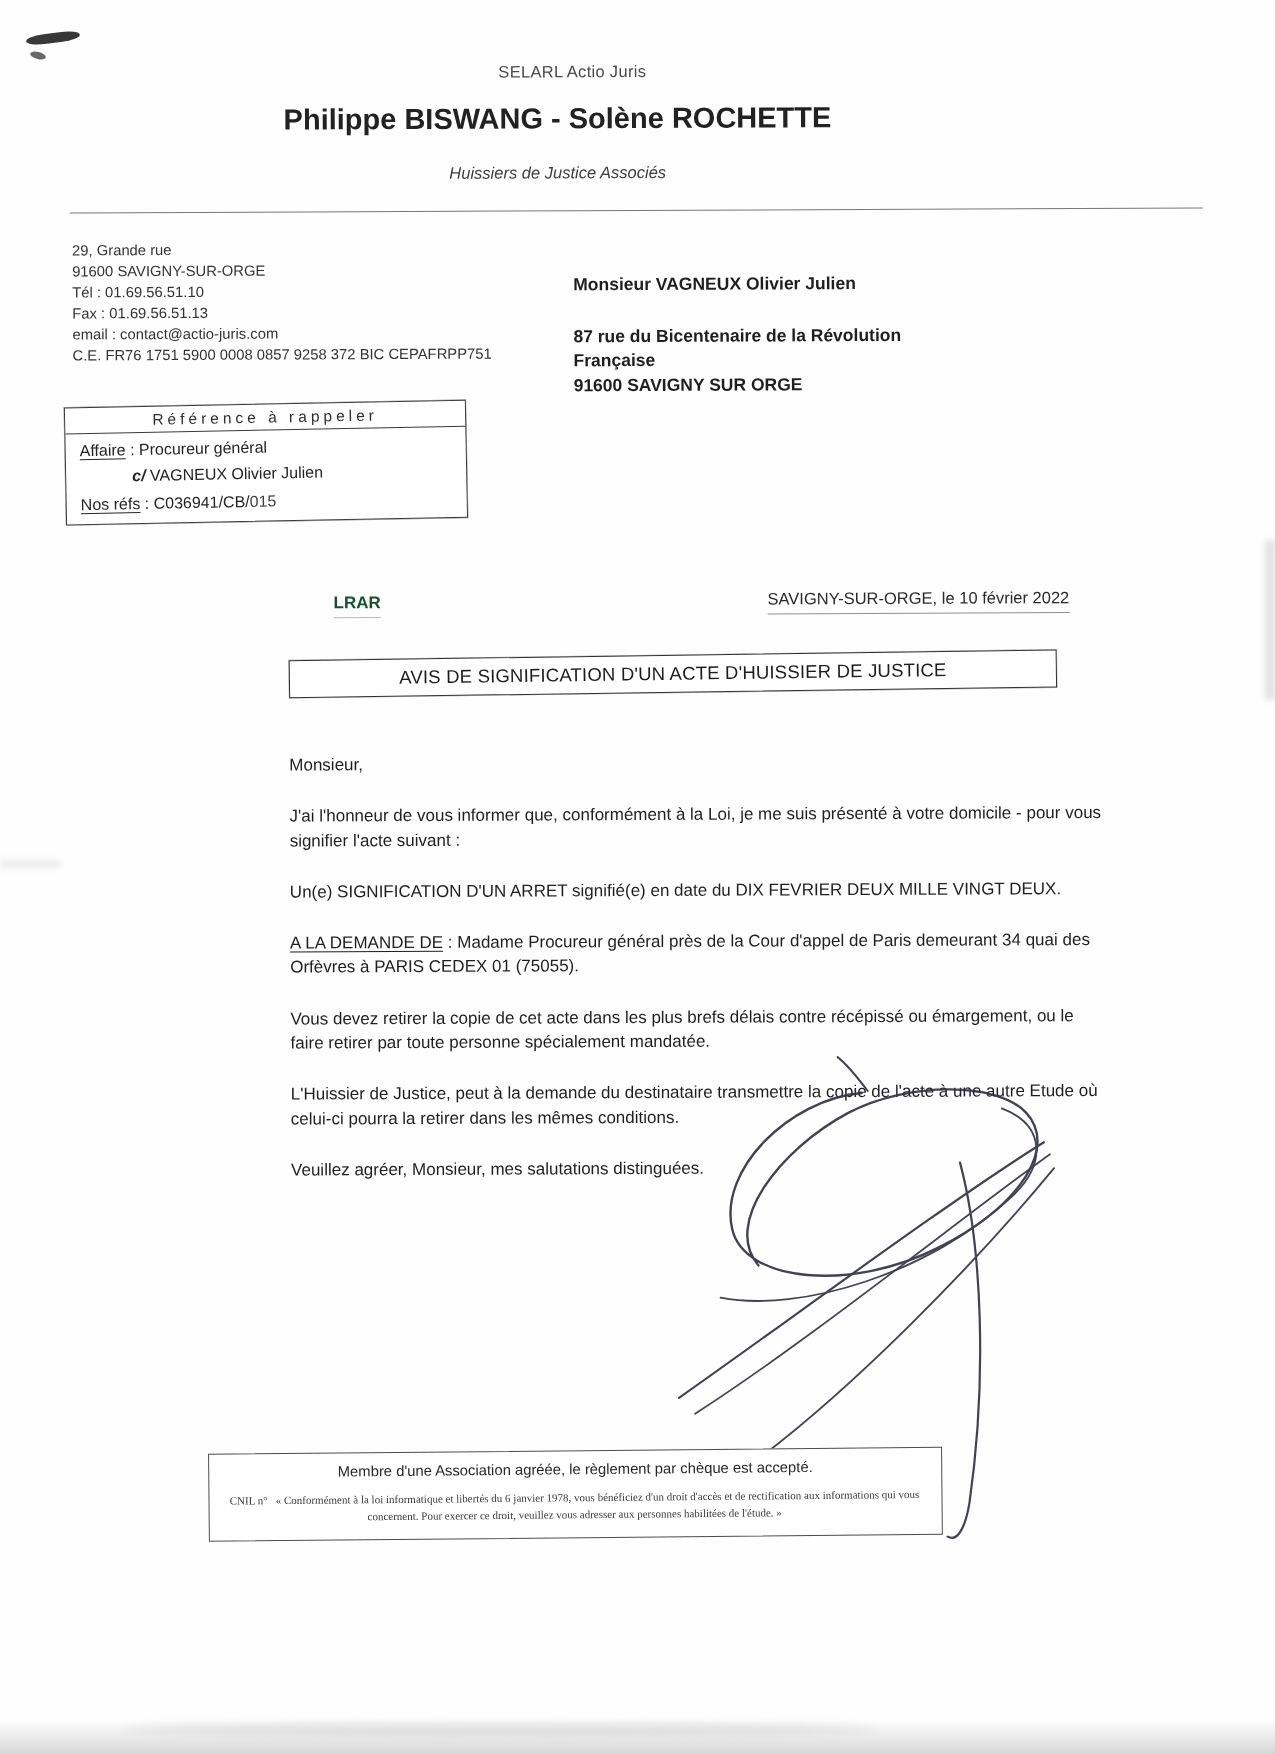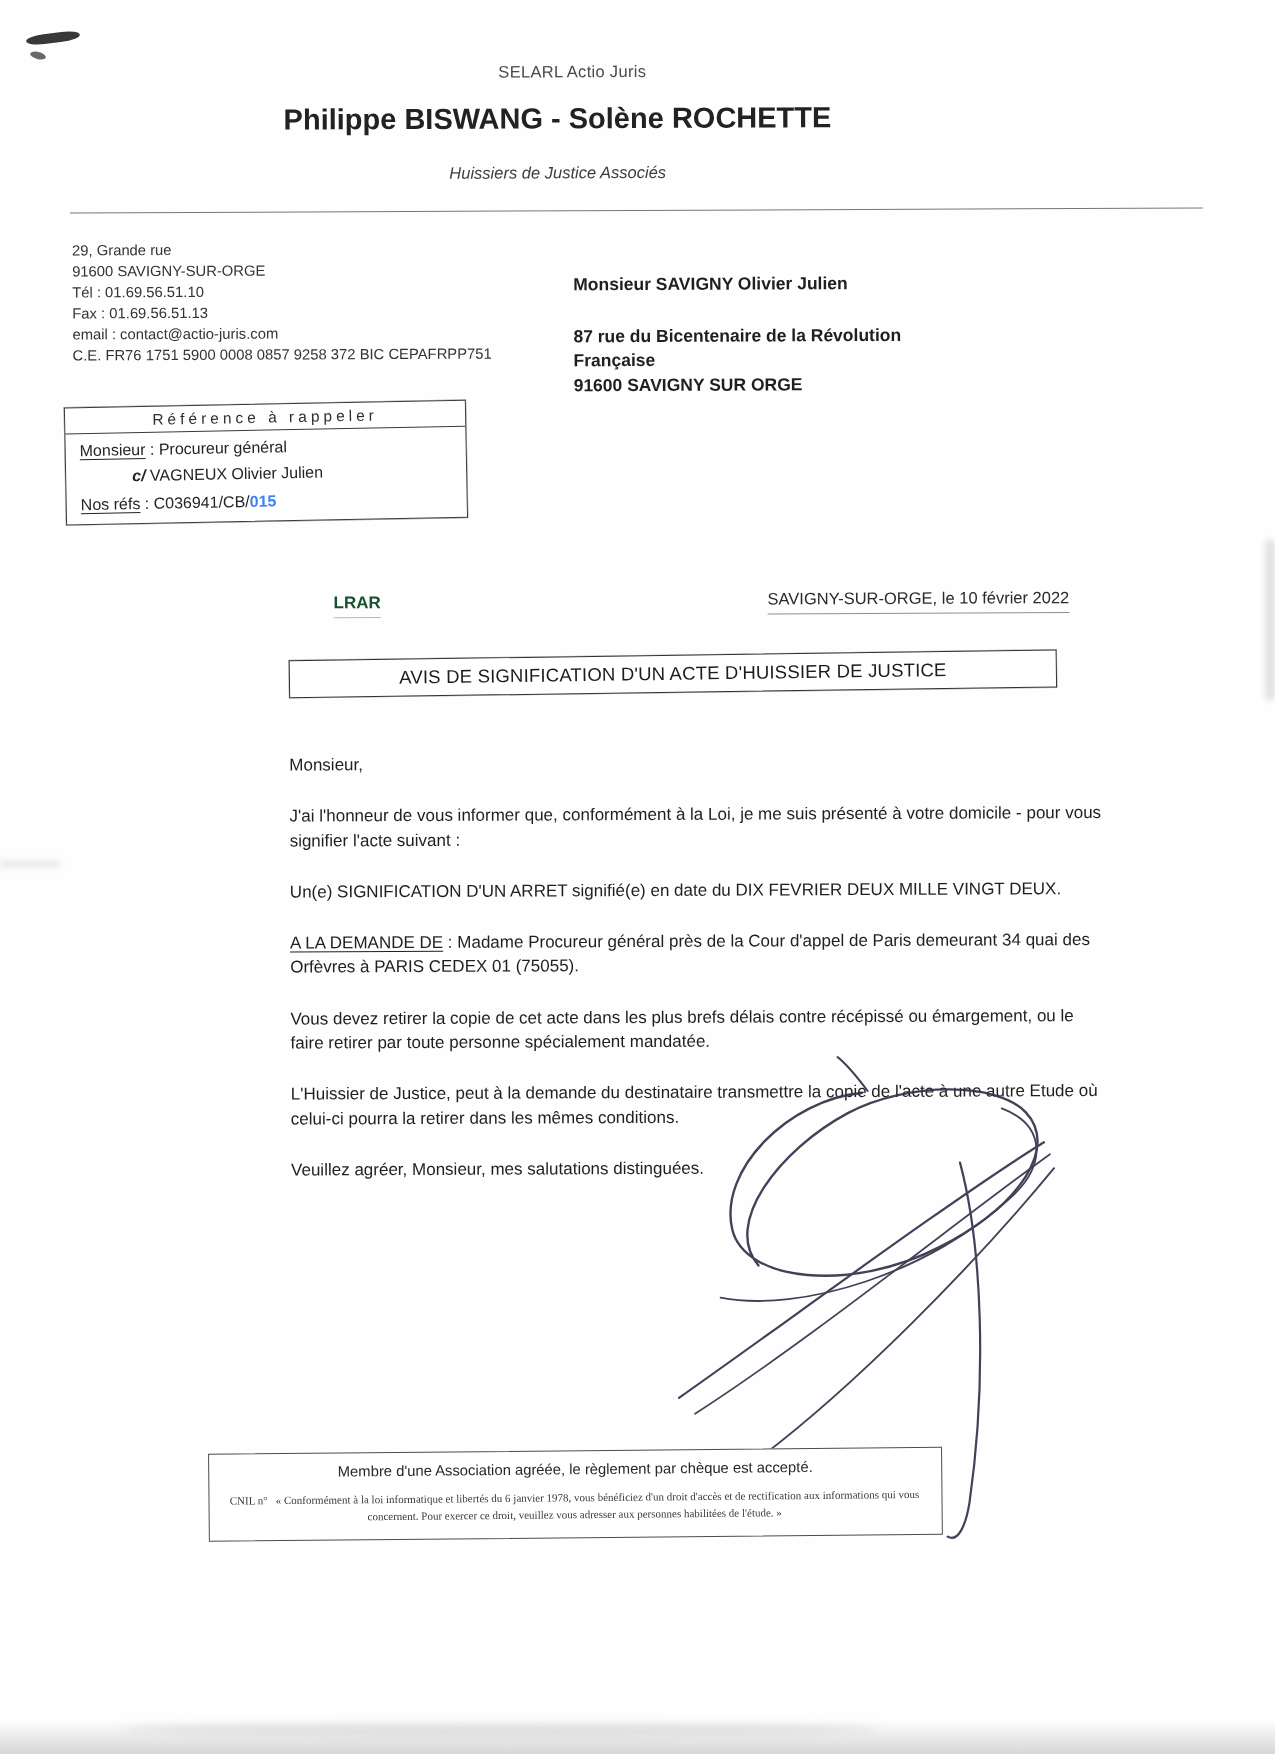--- a/index.html
+++ b/index.html
@@ -94,7 +94,7 @@
     </div>
 
     <div class="recipient">
-      <div>Monsieur SAVIGNY Olivier Julien</div>
+      <div>Monsieur VAGNEUX Olivier Julien</div>
       <div class="gap"></div>
       <div>87 rue du Bicentenaire de la Révolution</div>
       <div>Française</div>

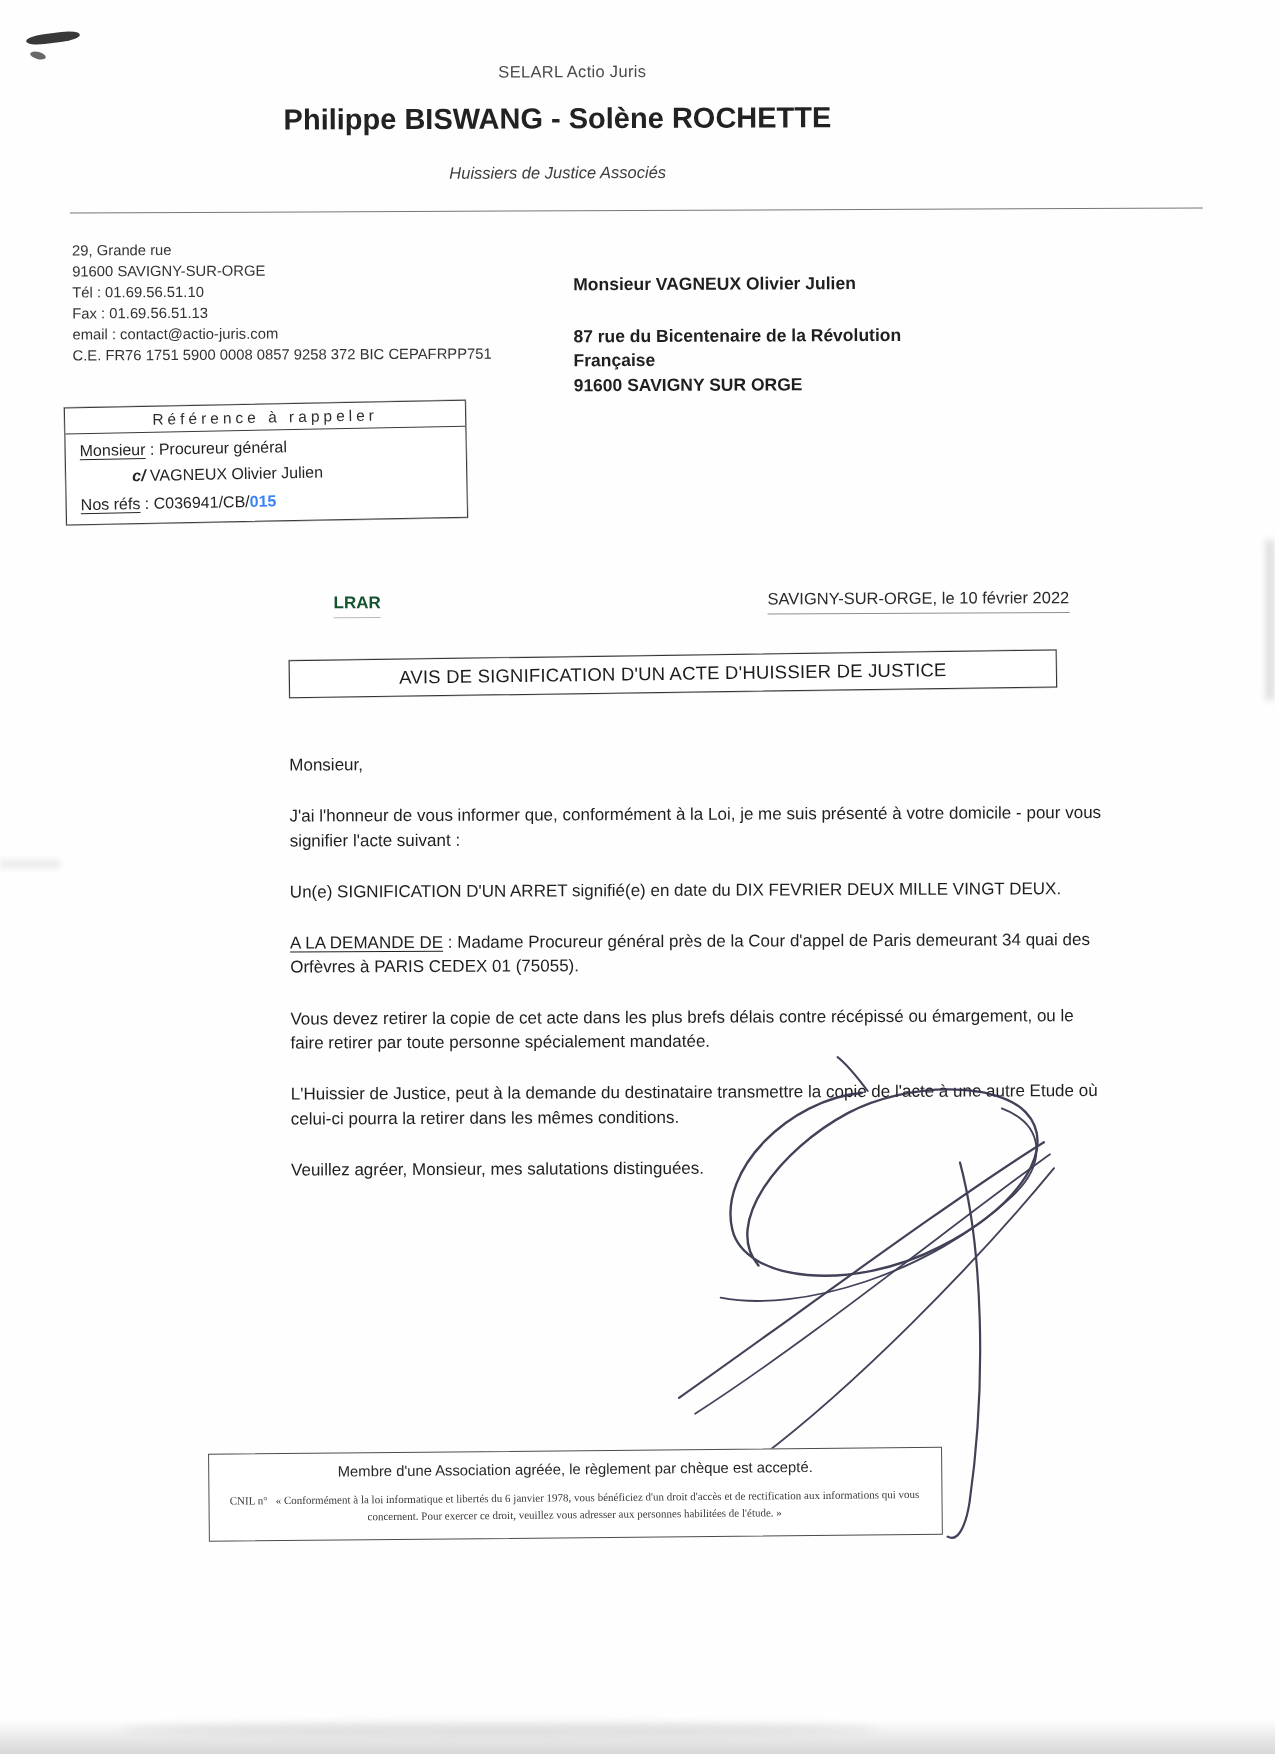--- a/index.html
+++ b/index.html
@@ -104,7 +104,7 @@
     <div class="refbox">
       <div class="refbox-title">Référence à rappeler</div>
       <div class="refbox-body">
-        <div class="refbox-line1"><span class="u">Monsieur</span><span> : Procureur général</span></div>
+        <div class="refbox-line1"><span class="u">Affaire</span><span> : Procureur général</span></div>
         <div class="refbox-line2"><span class="ci">c/</span><span> VAGNEUX Olivier Julien</span></div>
         <div><span class="u">Nos réfs</span><span> : C036941/CB/</span><span class="faint">015</span></div>
       </div>

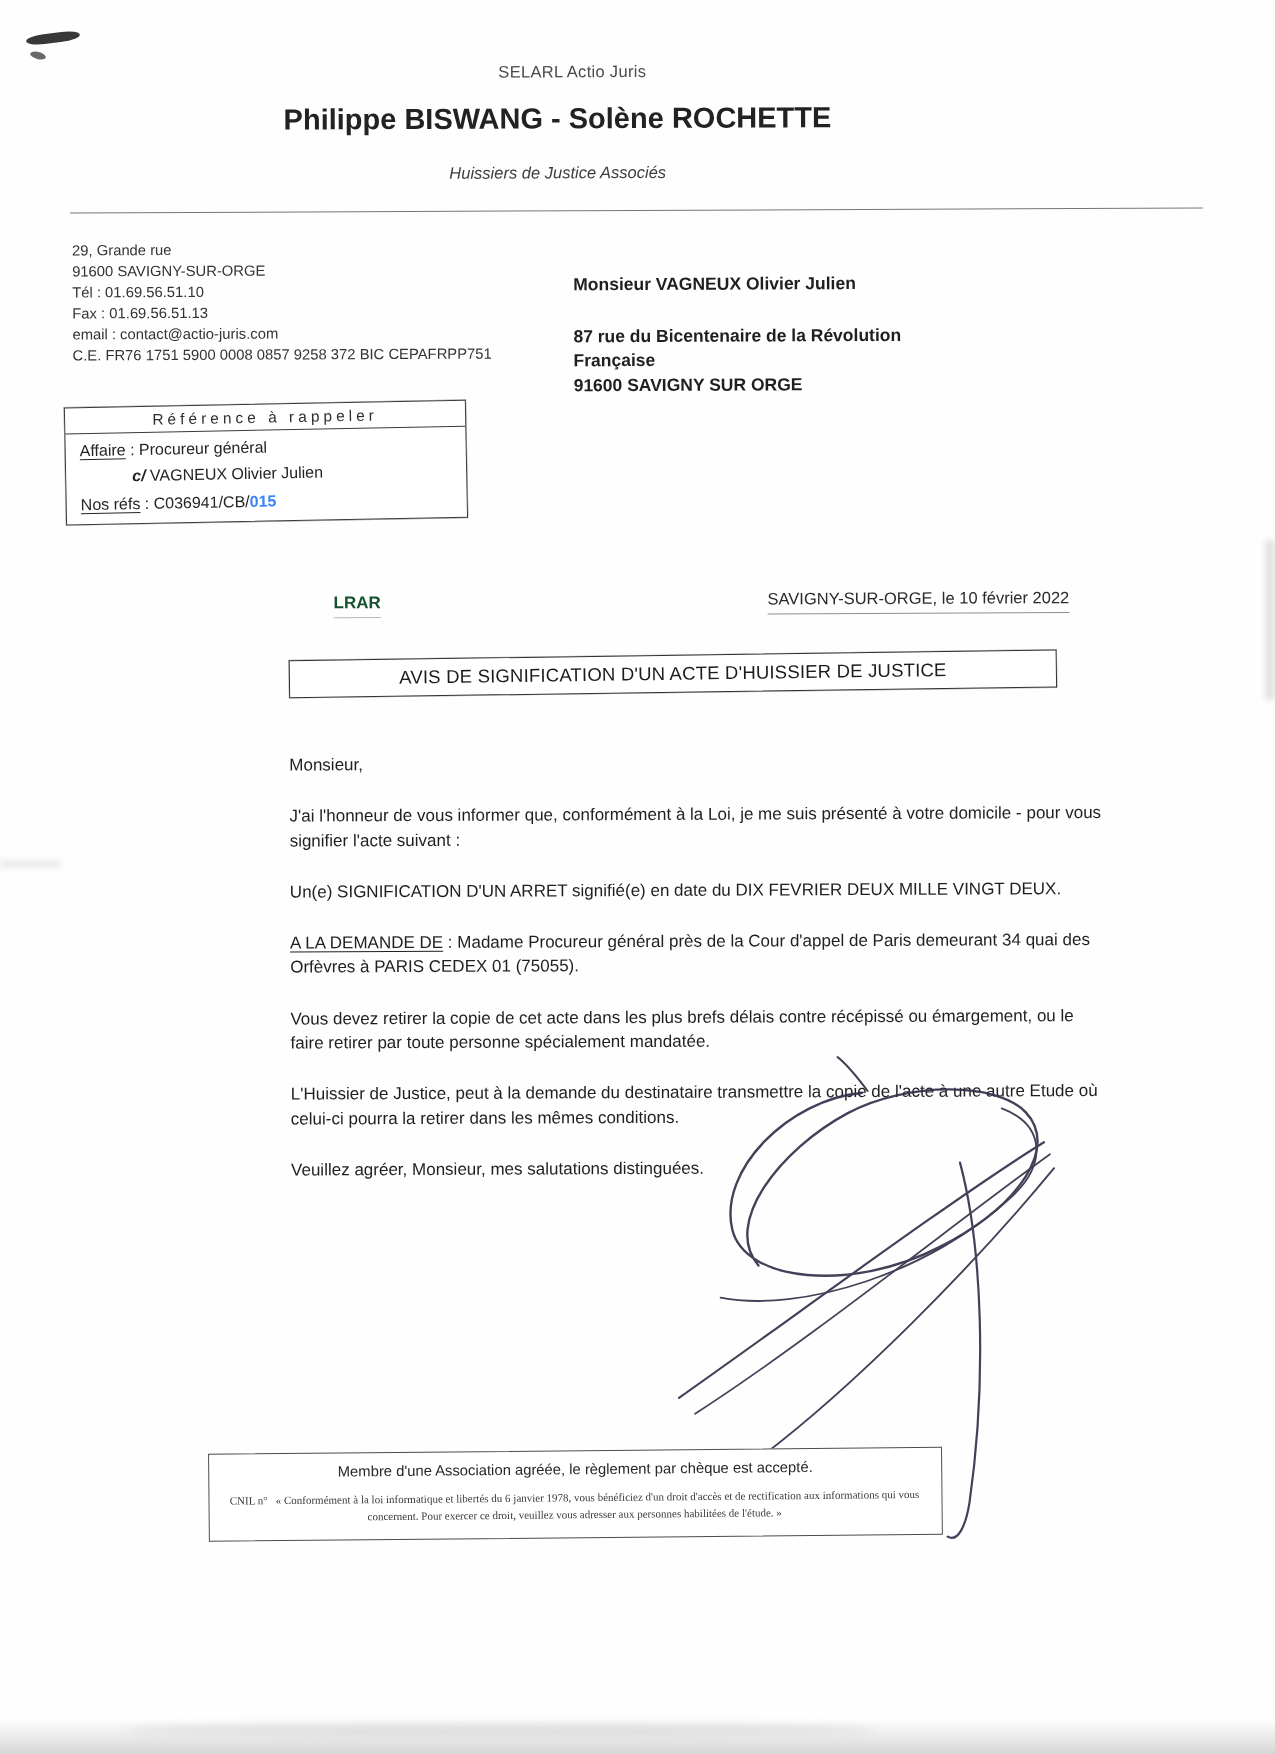--- a/index.html
+++ b/index.html
@@ -39,7 +39,7 @@
   .u{text-decoration:underline;text-underline-offset:3px;}
   .refbox-line2{margin-left:52px;margin-bottom:10px;}
   .ci{font-weight:bold;font-style:italic;}
-  .faint{color:#3b82f6;font-weight:bold;}
+  .faint{color:#404040;}
   
   .lrar{position:absolute;left:334px;top:592px;font-size:17px;font-weight:bold;color:#14532d;border-bottom:1.3px solid #b9b9b9;padding-bottom:4px;}
   .dateline{position:absolute;left:768px;top:590px;font-size:16.5px;color:#2a2a2a;border-bottom:1.2px solid #8f8f8f;padding-bottom:5px;}

